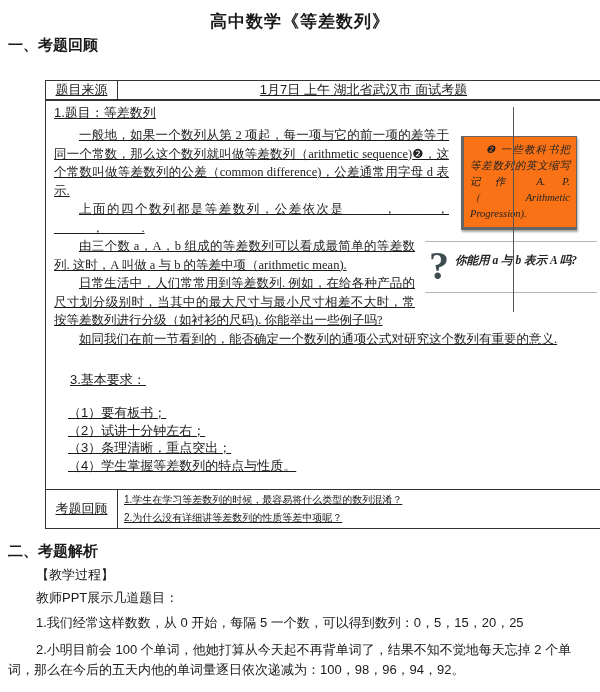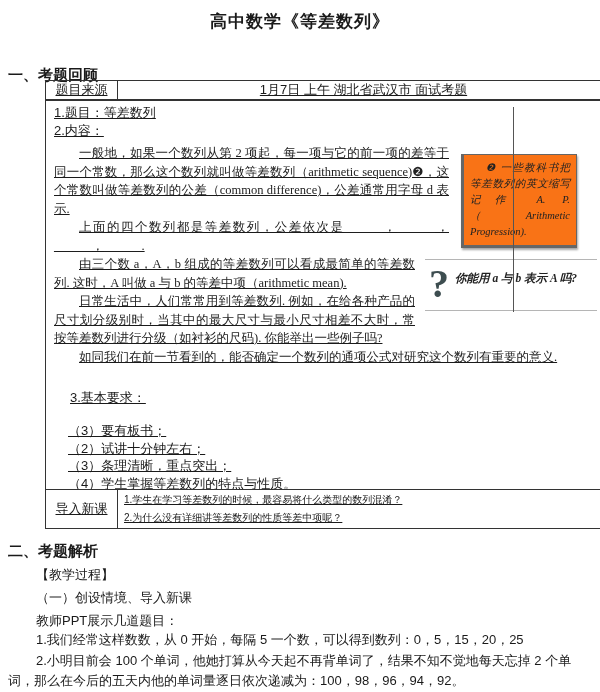--- a/index.html
+++ b/index.html
@@ -11,7 +11,7 @@
              font-size:17px;font-weight:700;letter-spacing:1px;}
 
   .sec-heading{position:absolute;left:8px;font-size:15px;font-weight:700;}
-  #heading-review{top:66px;}
+  #heading-review{top:36px;}
   #heading-analysis{top:542px;}
 
   

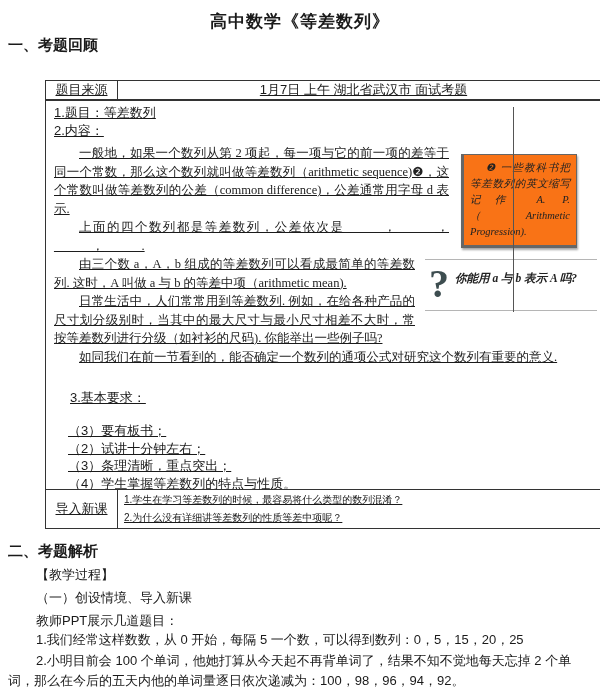--- a/index.html
+++ b/index.html
@@ -84,7 +84,6 @@
       <div class="content-cell lect-cell">
         <div class="page-rule"></div>
         <p class="lect-line">1.题目：等差数列</p>
-        <p class="lect-line">2.内容：</p>
 
         <div class="book">
           <div class="note-box">❷ 一些教科书把等差数列的英文缩写记作 A. P. （Arithmetic Progression).</div>

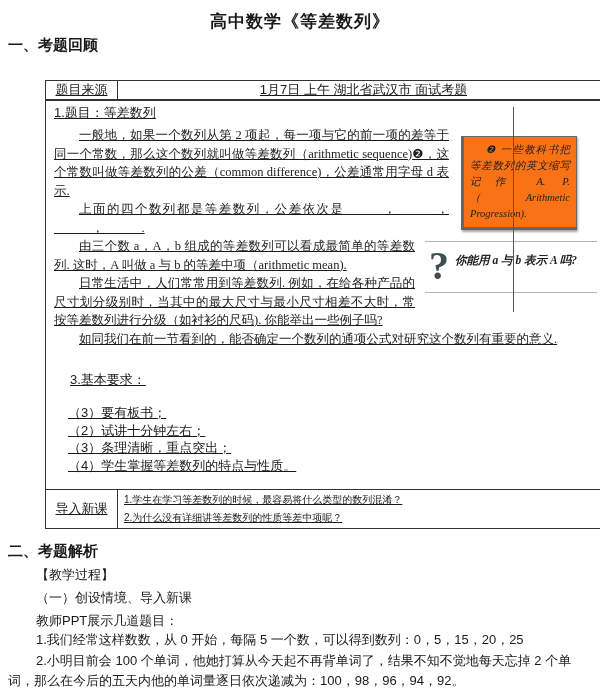--- a/index.html
+++ b/index.html
@@ -100,7 +100,7 @@
 
         <div class="req-block">
           <p class="req-title">3.基本要求：</p>
-          <p class="req-item">（3）要有板书；</p>
+          <p class="req-item">（1）要有板书；</p>
           <p class="req-item">（2）试讲十分钟左右；</p>
           <p class="req-item">（3）条理清晰，重点突出；</p>
           <p class="req-item">（4）学生掌握等差数列的特点与性质。</p>

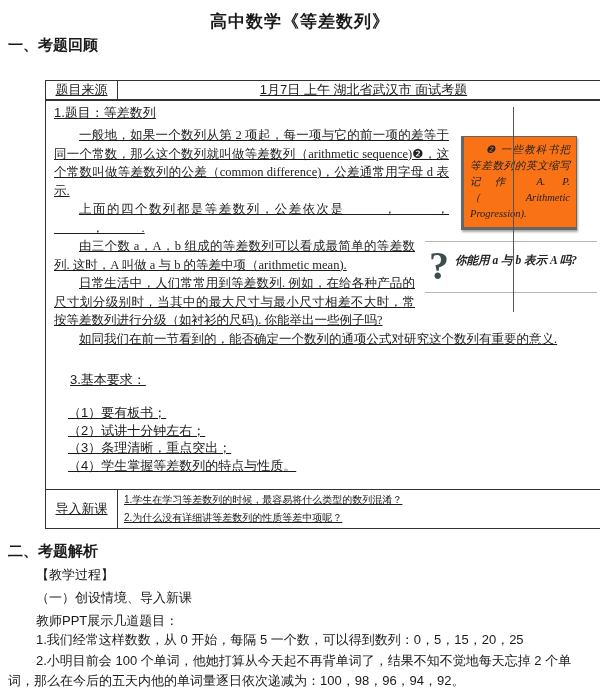--- a/index.html
+++ b/index.html
@@ -109,7 +109,7 @@
     </div>
 
     <div class="t-row r3">
-      <div class="label-cell">导入新课</div>
+      <div class="label-cell">考题回顾</div>
       <div class="content-cell defense-cell">
         <p class="defense-line">1.学生在学习等差数列的时候，最容易将什么类型的数列混淆？</p>
         <p class="defense-line">2.为什么没有详细讲等差数列的性质等差中项呢？</p>

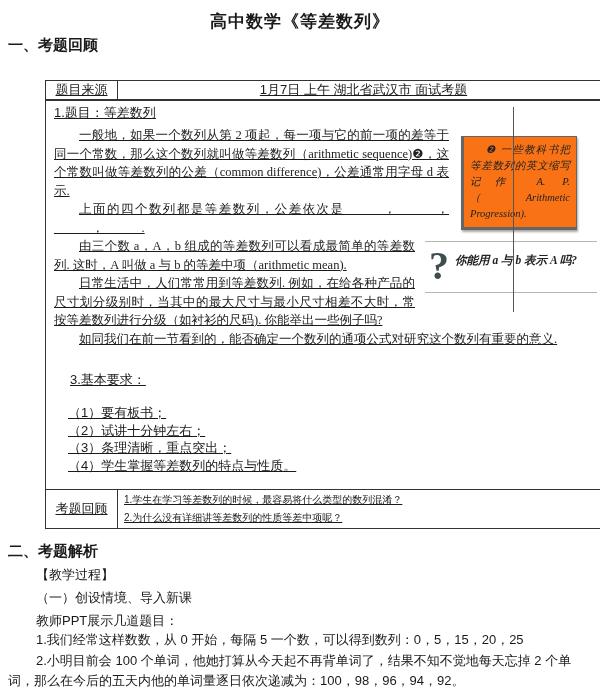--- a/index.html
+++ b/index.html
@@ -122,7 +122,6 @@
 
   <div class="analysis">
     <p class="a-line" id="teach-label">【教学过程】</p>
-    <p class="a-line" id="step1">（一）创设情境、导入新课</p>
     <p class="a-line" id="ppt-intro">教师PPT展示几道题目：</p>
     <p class="a-para">1.我们经常这样数数，从 0 开始，每隔 5 一个数，可以得到数列：0，5，15，20，25</p>
     <p class="a-para">2.小明目前会 100 个单词，他她打算从今天起不再背单词了，结果不知不觉地每天忘掉 2 个单词，那么在今后的五天内他的单词量逐日依次递减为：100，98，96，94，92。</p>

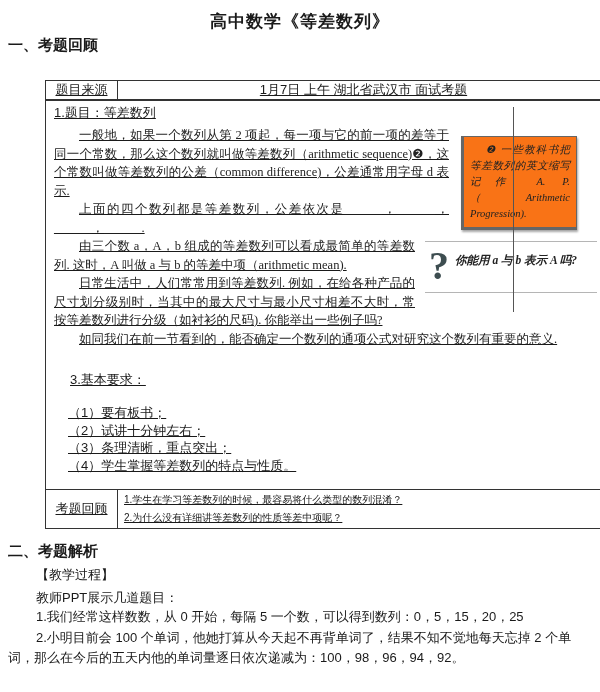--- a/index.html
+++ b/index.html
@@ -62,7 +62,7 @@
   #teach-label{margin-top:2px;}
   #step1{margin-top:7px;}
   #ppt-intro{margin-top:7px;}
-  .a-para{margin:1px 0 0 0;text-indent:28px;line-height:20px;}
+  .a-para{margin:7px 0 0 0;text-indent:28px;line-height:20px;}
 </style>
 </head>
 <body>

